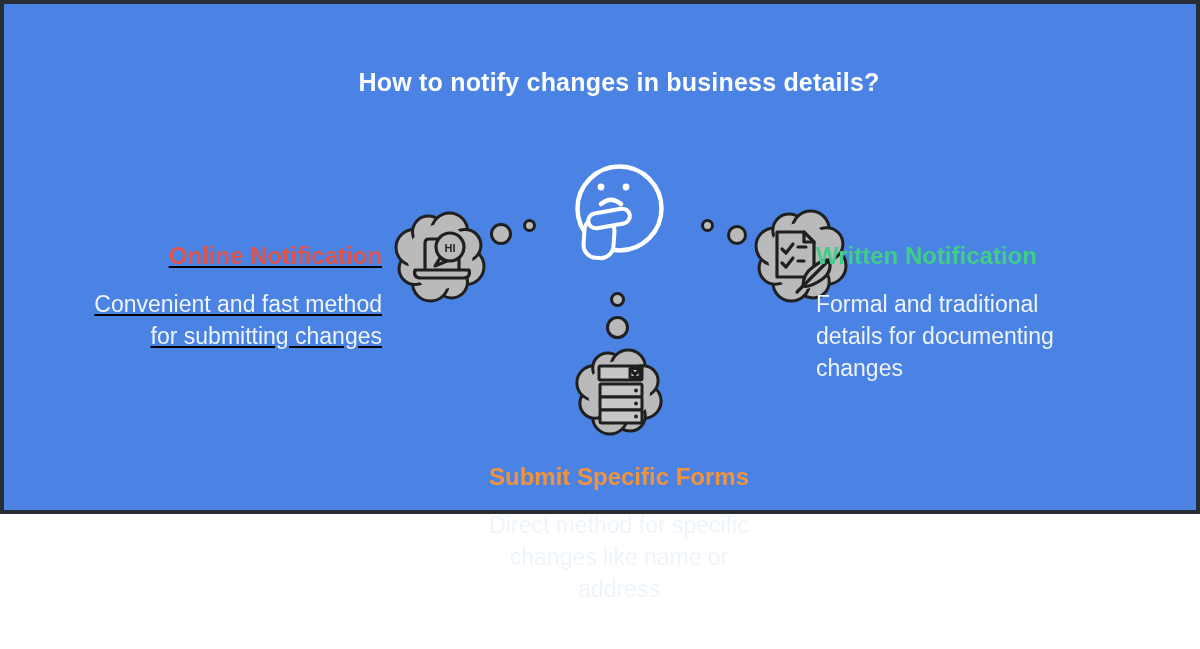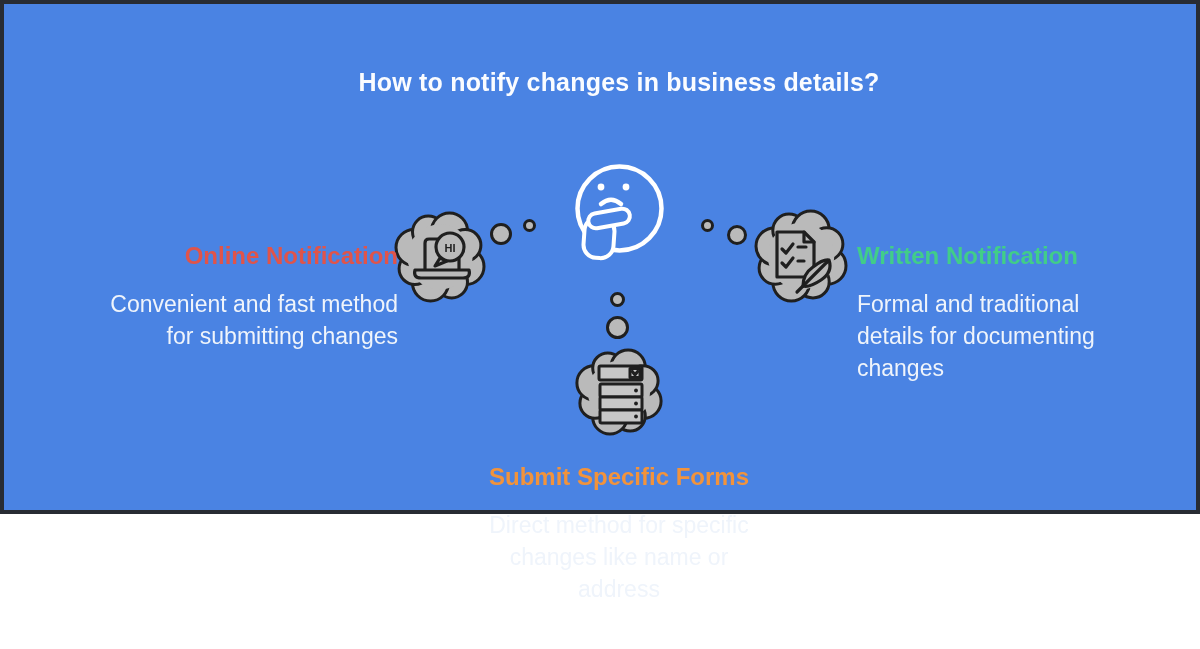--- a/index.html
+++ b/index.html
@@ -28,7 +28,7 @@
   }
   .node-label{font-size:24px;font-weight:bold;line-height:28px;margin:0 0 18px 0;}
   .node-desc{color:var(--body-text);font-size:23px;line-height:32px;}
-  .block-online{left:44px;top:238px;width:350px;text-align:right;}
+  .block-online{left:28px;top:238px;width:350px;text-align:right;text-decoration:underline;}
   .block-online .node-desc{margin-left:auto;width:300px;}
   .block-written{left:853px;top:238px;width:300px;text-align:left;}
   .block-written .node-desc{width:270px;}

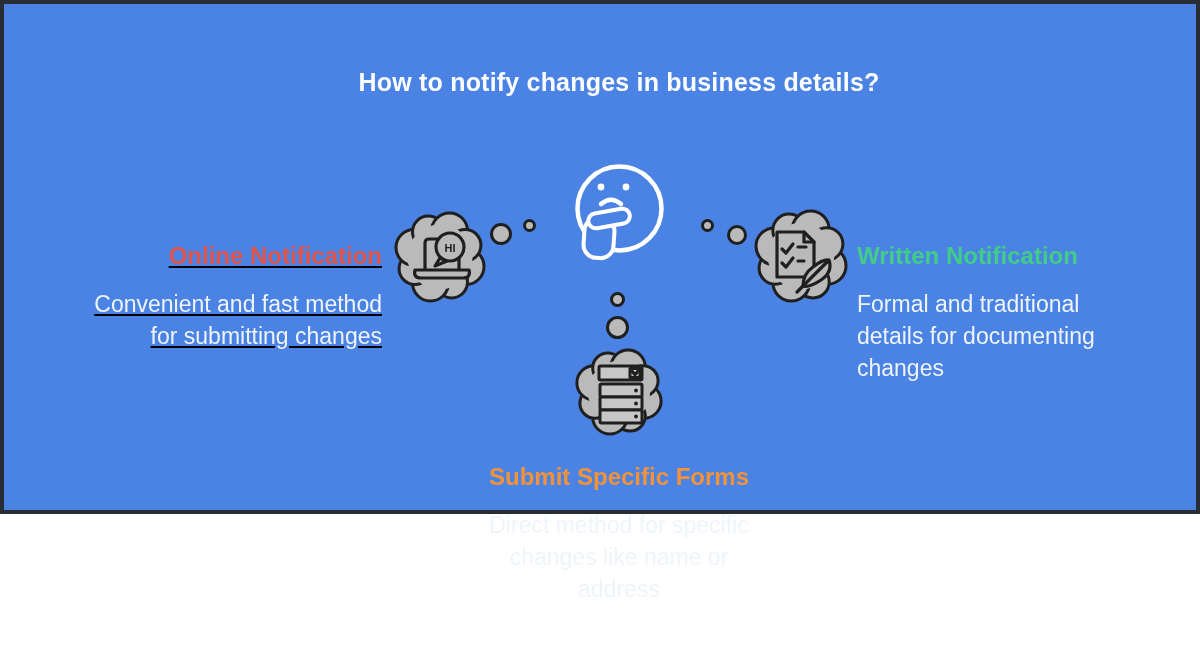--- a/index.html
+++ b/index.html
@@ -30,7 +30,7 @@
   .node-desc{color:var(--body-text);font-size:23px;line-height:32px;}
   .block-online{left:28px;top:238px;width:350px;text-align:right;text-decoration:underline;}
   .block-online .node-desc{margin-left:auto;width:300px;}
-  .block-written{left:853px;top:238px;width:300px;text-align:left;}
+  .block-written{left:812px;top:238px;width:300px;text-align:left;}
   .block-written .node-desc{width:270px;}
   .block-forms{left:465px;top:459px;width:300px;text-align:center;}
   .block-forms .node-desc{margin:16px auto;width:290px;}

